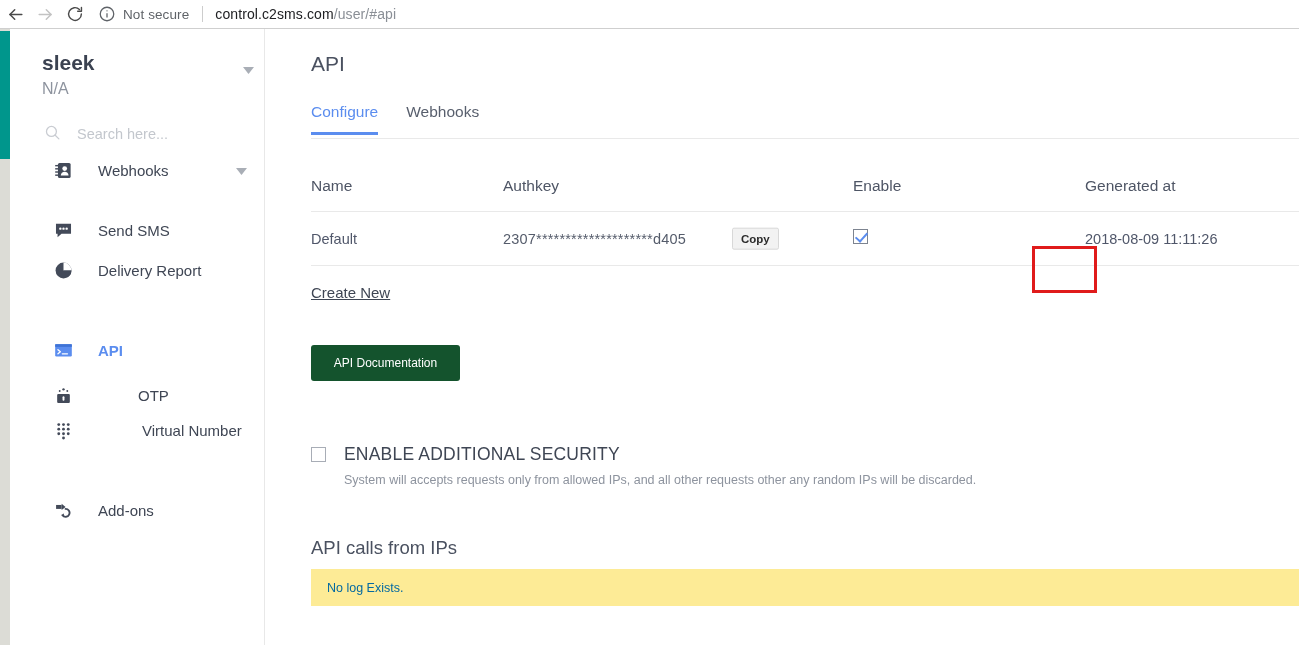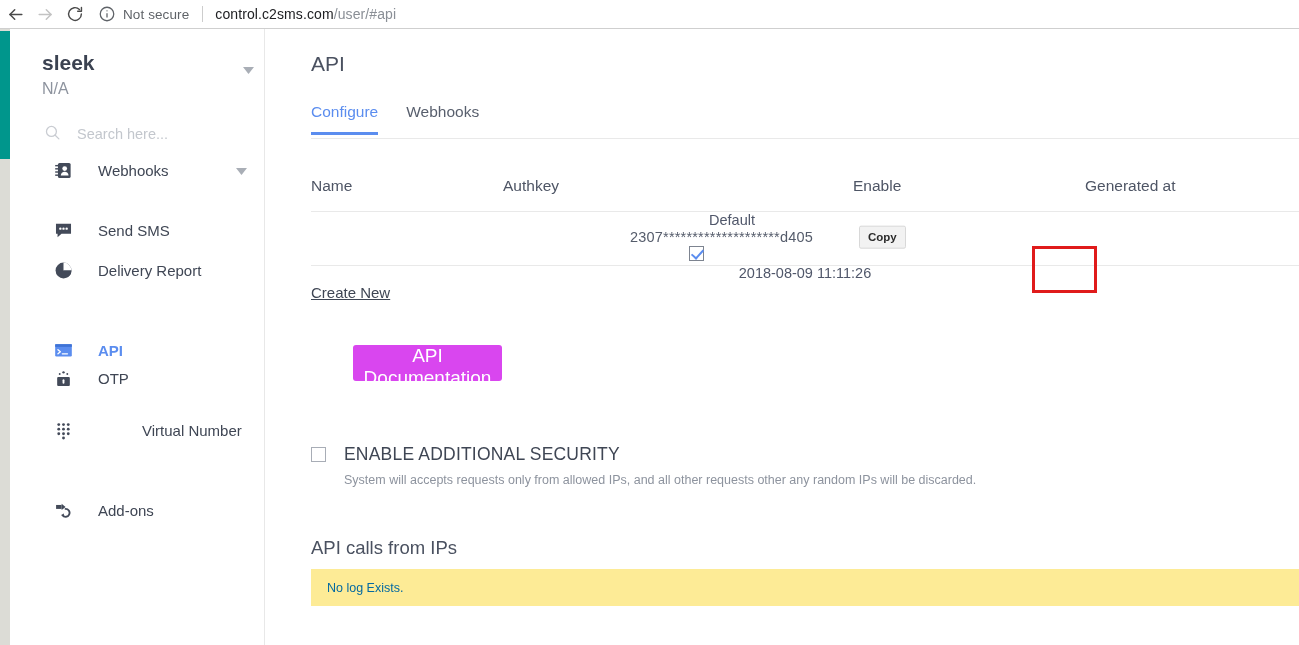--- a/index.html
+++ b/index.html
@@ -133,7 +133,7 @@
   }
   .t-row { display: flex; align-items: center; position: relative; }
   #t-head { height: 51px; border-bottom: 1px solid #e9e9e9; }
-  #t-body { height: 54px; border-bottom: 1px solid #e9e9e9; flex-direction: column; }
+  #t-body { height: 54px; border-bottom: 1px solid #e9e9e9; }
   .c-name { width: 192px; flex: none; }
   .c-key  { width: 350px; flex: none; position: relative; }
   .c-enable { width: 232px; flex: none; }

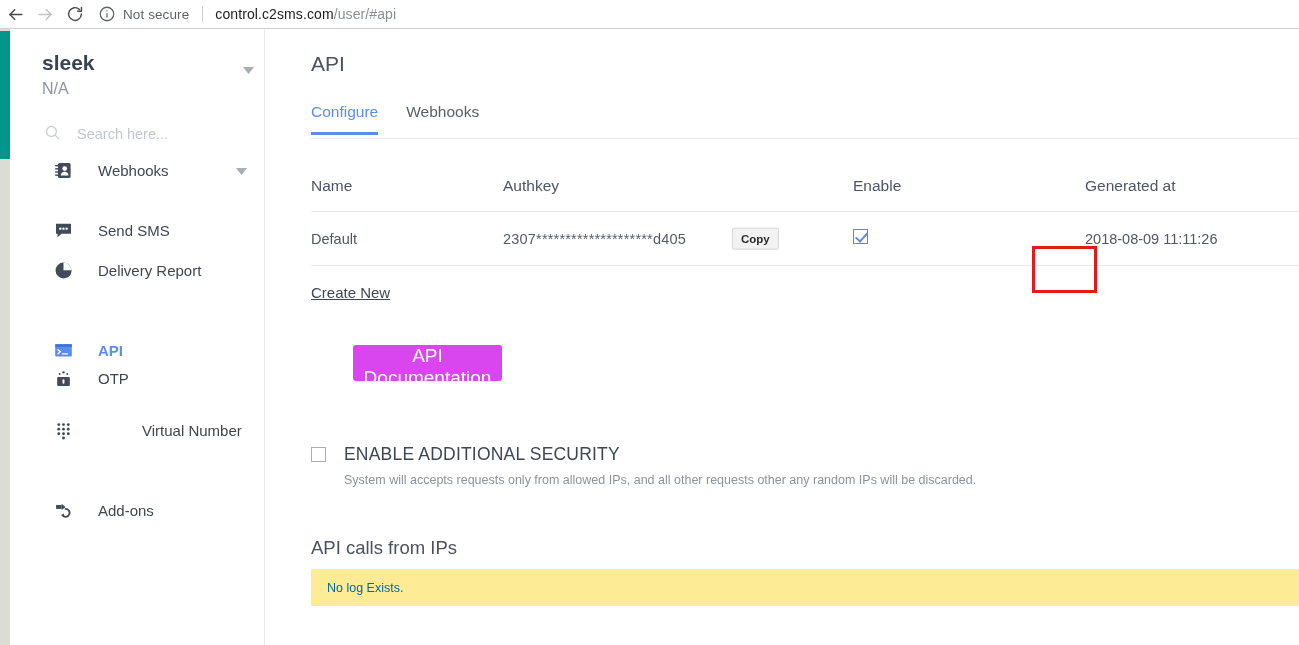--- a/index.html
+++ b/index.html
@@ -174,9 +174,9 @@
   #api-doc-btn {
     position: absolute; left: 45px; top: 316px;
     width: 149px; height: 36px;
-    background: #d946ef; color: #ffffff; border: none; border-radius: 3px;
+    background: #14532d; color: #ffffff; border: none; border-radius: 3px;
     font-family: "Liberation Sans", sans-serif;
-    font-size: 19px; cursor: pointer; margin-left: 42px;
+    font-size: 12px; cursor: pointer;
   }
 
   #security-row {

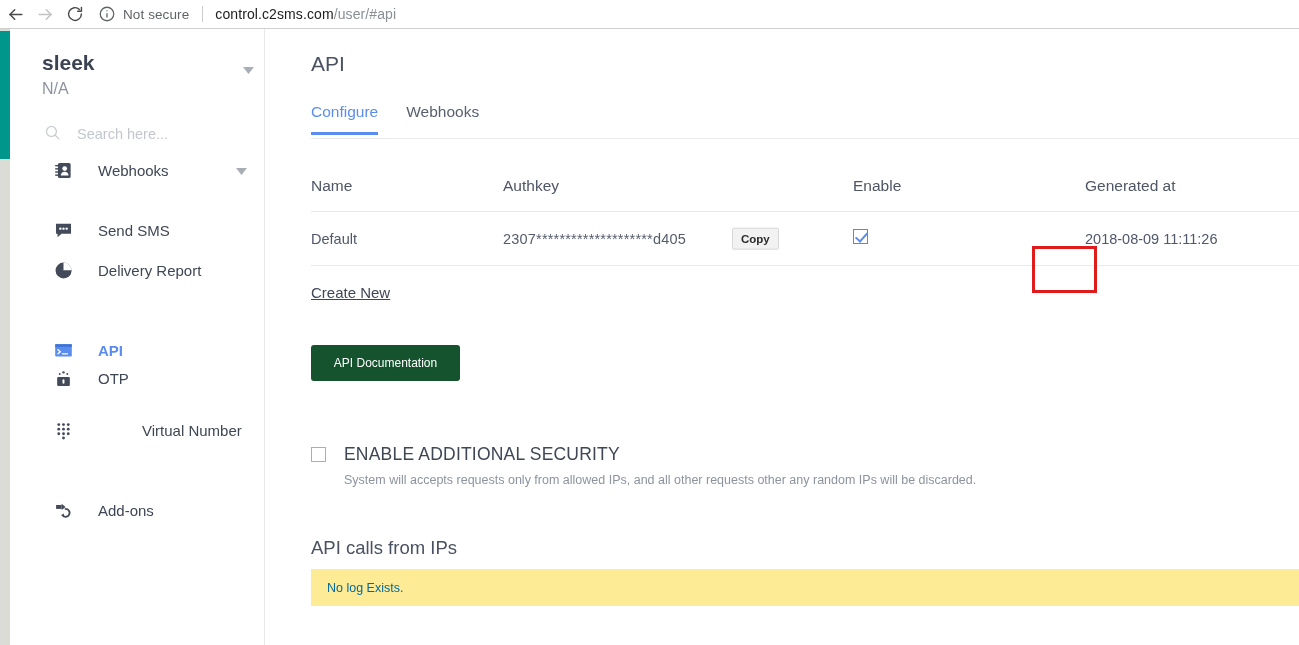--- a/index.html
+++ b/index.html
@@ -337,7 +337,7 @@
       <span class="nav-label">API</span>
     </div>
 
-    <div class="nav-item" style="top:332px;">
+    <div class="nav-item" style="top:349px;gap:40px;">
       <span class="nav-icon">
         <svg width="19" height="19" viewBox="0 0 24 24">
           <rect x="4" y="10" width="16" height="11.5" rx="1.4" fill="#434a59"></rect>

